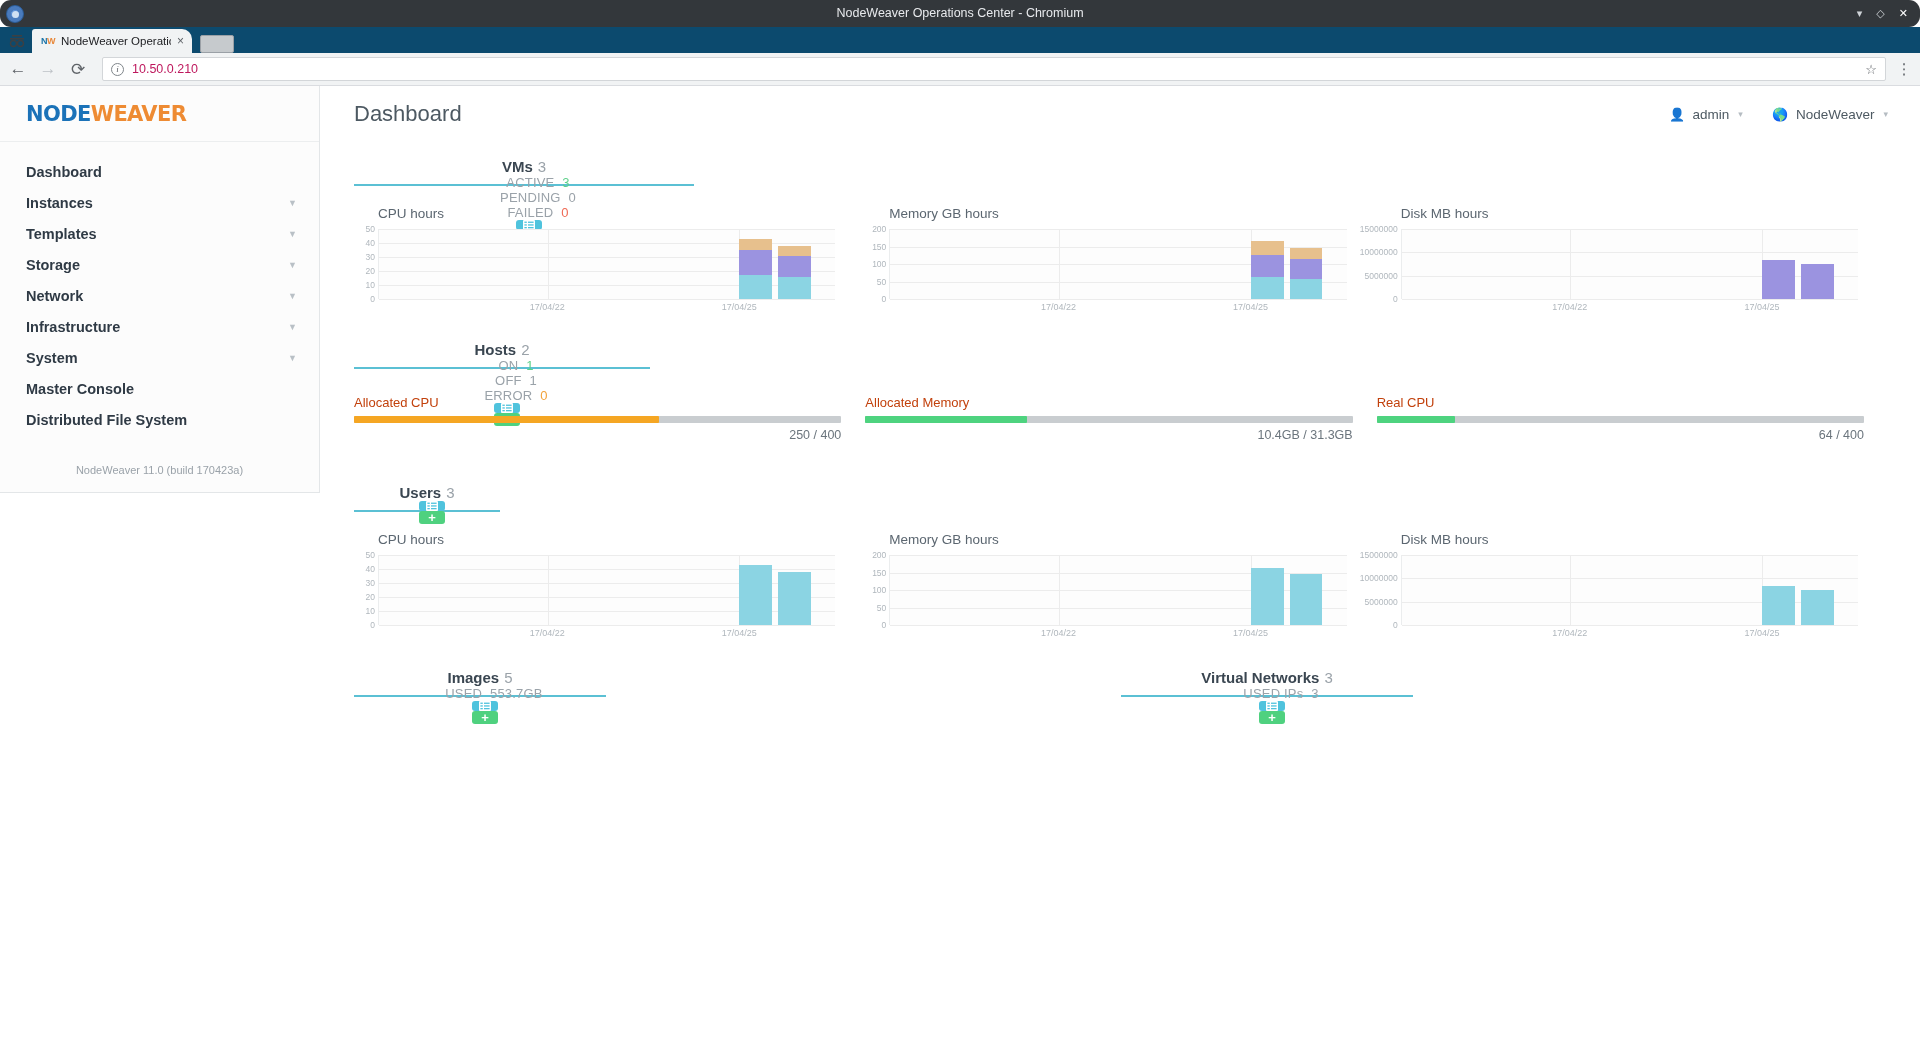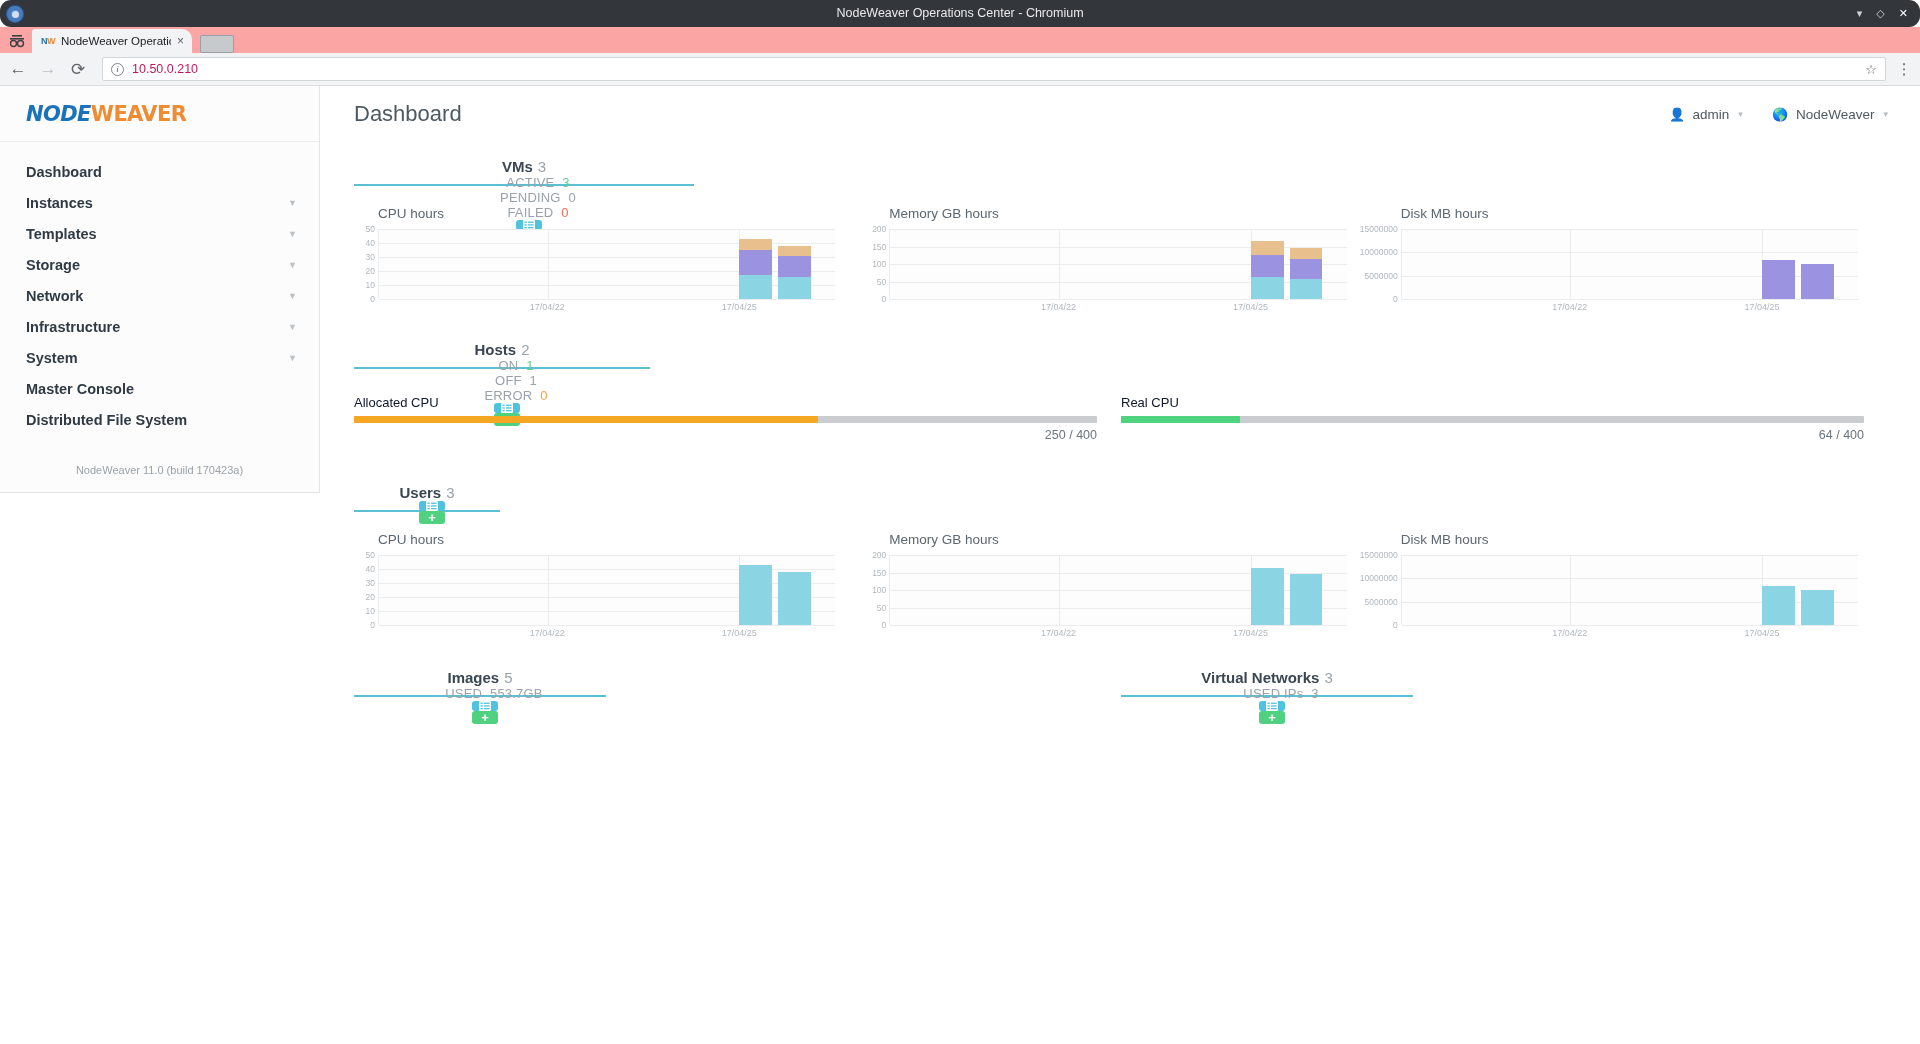--- a/index.html
+++ b/index.html
@@ -37,7 +37,7 @@
   .titlebar .winbtns .close { color: #ffffff; }
 
   .tabstrip {
-    height: 26px; background: #fca5a5; display: flex; align-items: flex-end;
+    height: 26px; background: #0c4a6e; display: flex; align-items: flex-end;
     padding-left: 2px; position: relative; text-align: center;
   }
   .tab-icon-left {

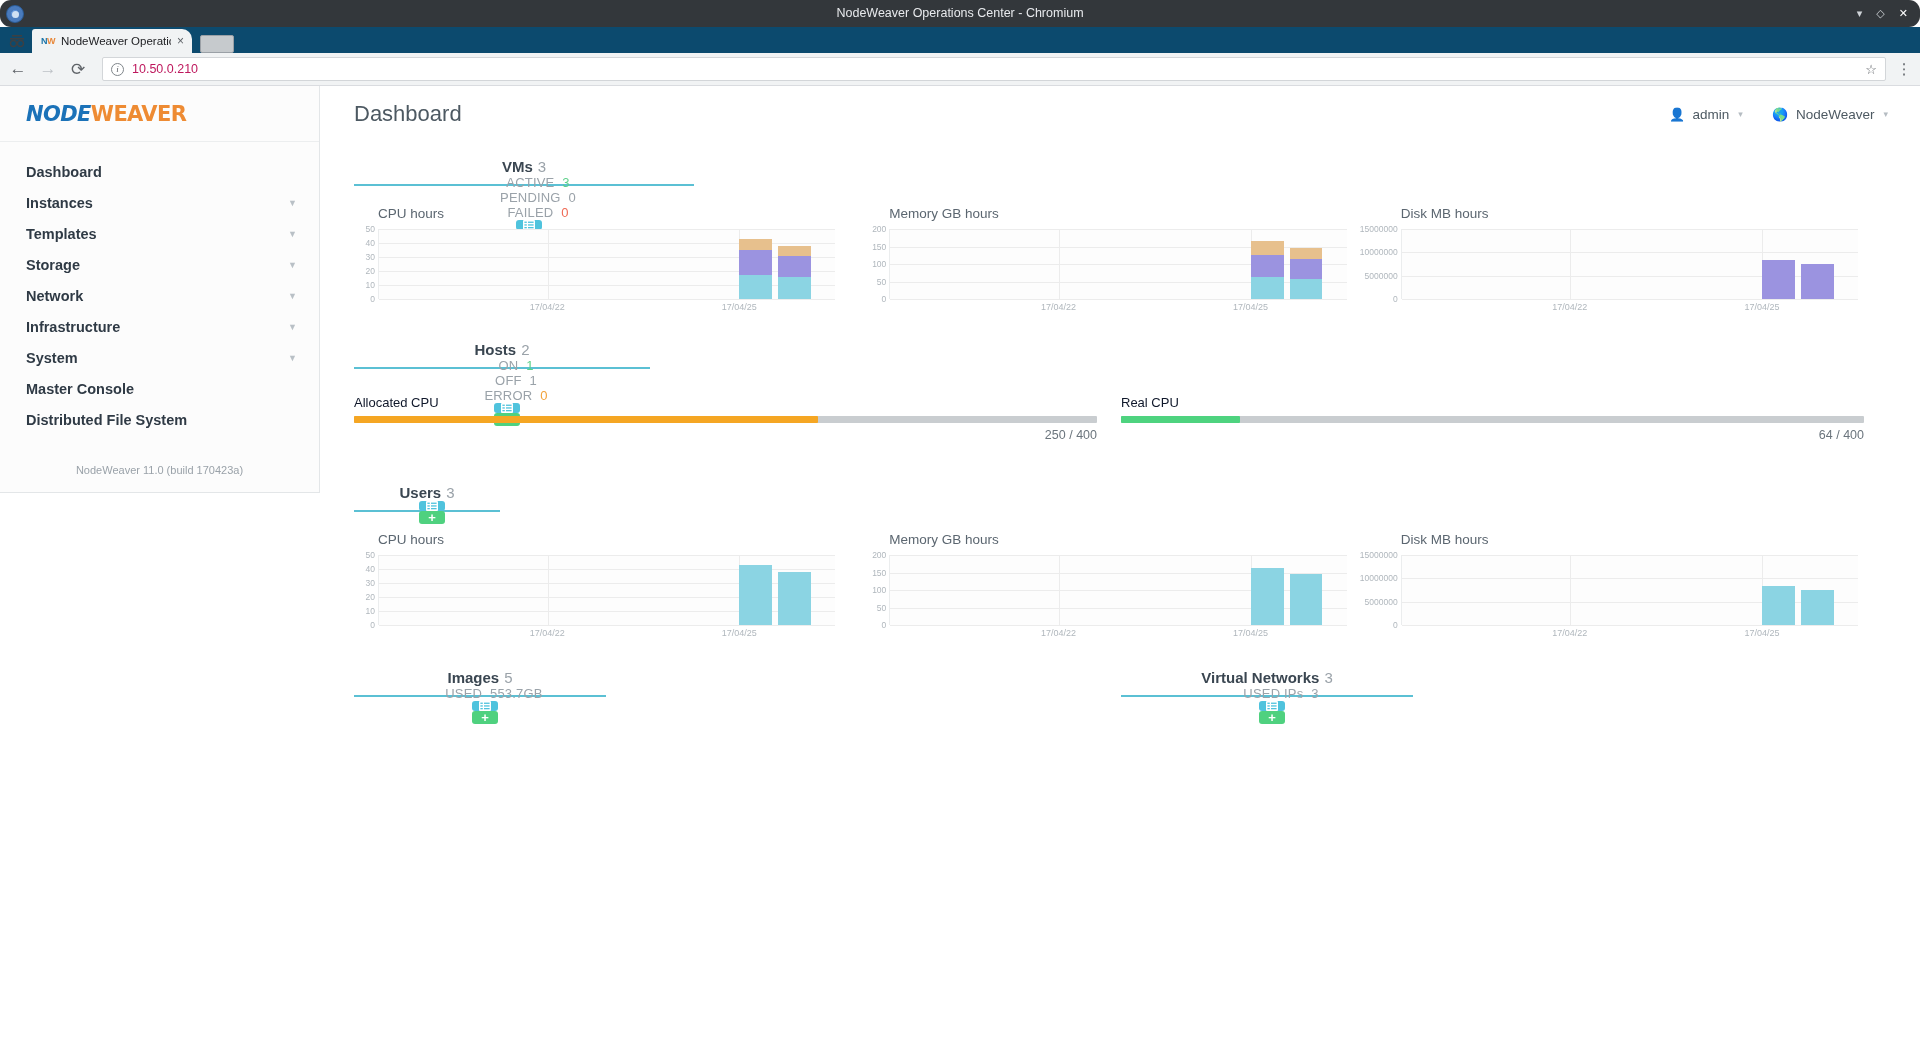--- a/index.html
+++ b/index.html
@@ -108,7 +108,7 @@
     font-size: 21px; font-weight: bold; letter-spacing: -0.6px;
     font-family: "DejaVu Sans", sans-serif;
   }
-  .logo .b { color: #1b72b8; font-style: italic; }
+  .logo .b { color: #1b72b8; }
   .logo .o { color: #ee8b33; }
   .nav { padding-top: 14px; flex: 1; }
   .nav-item {

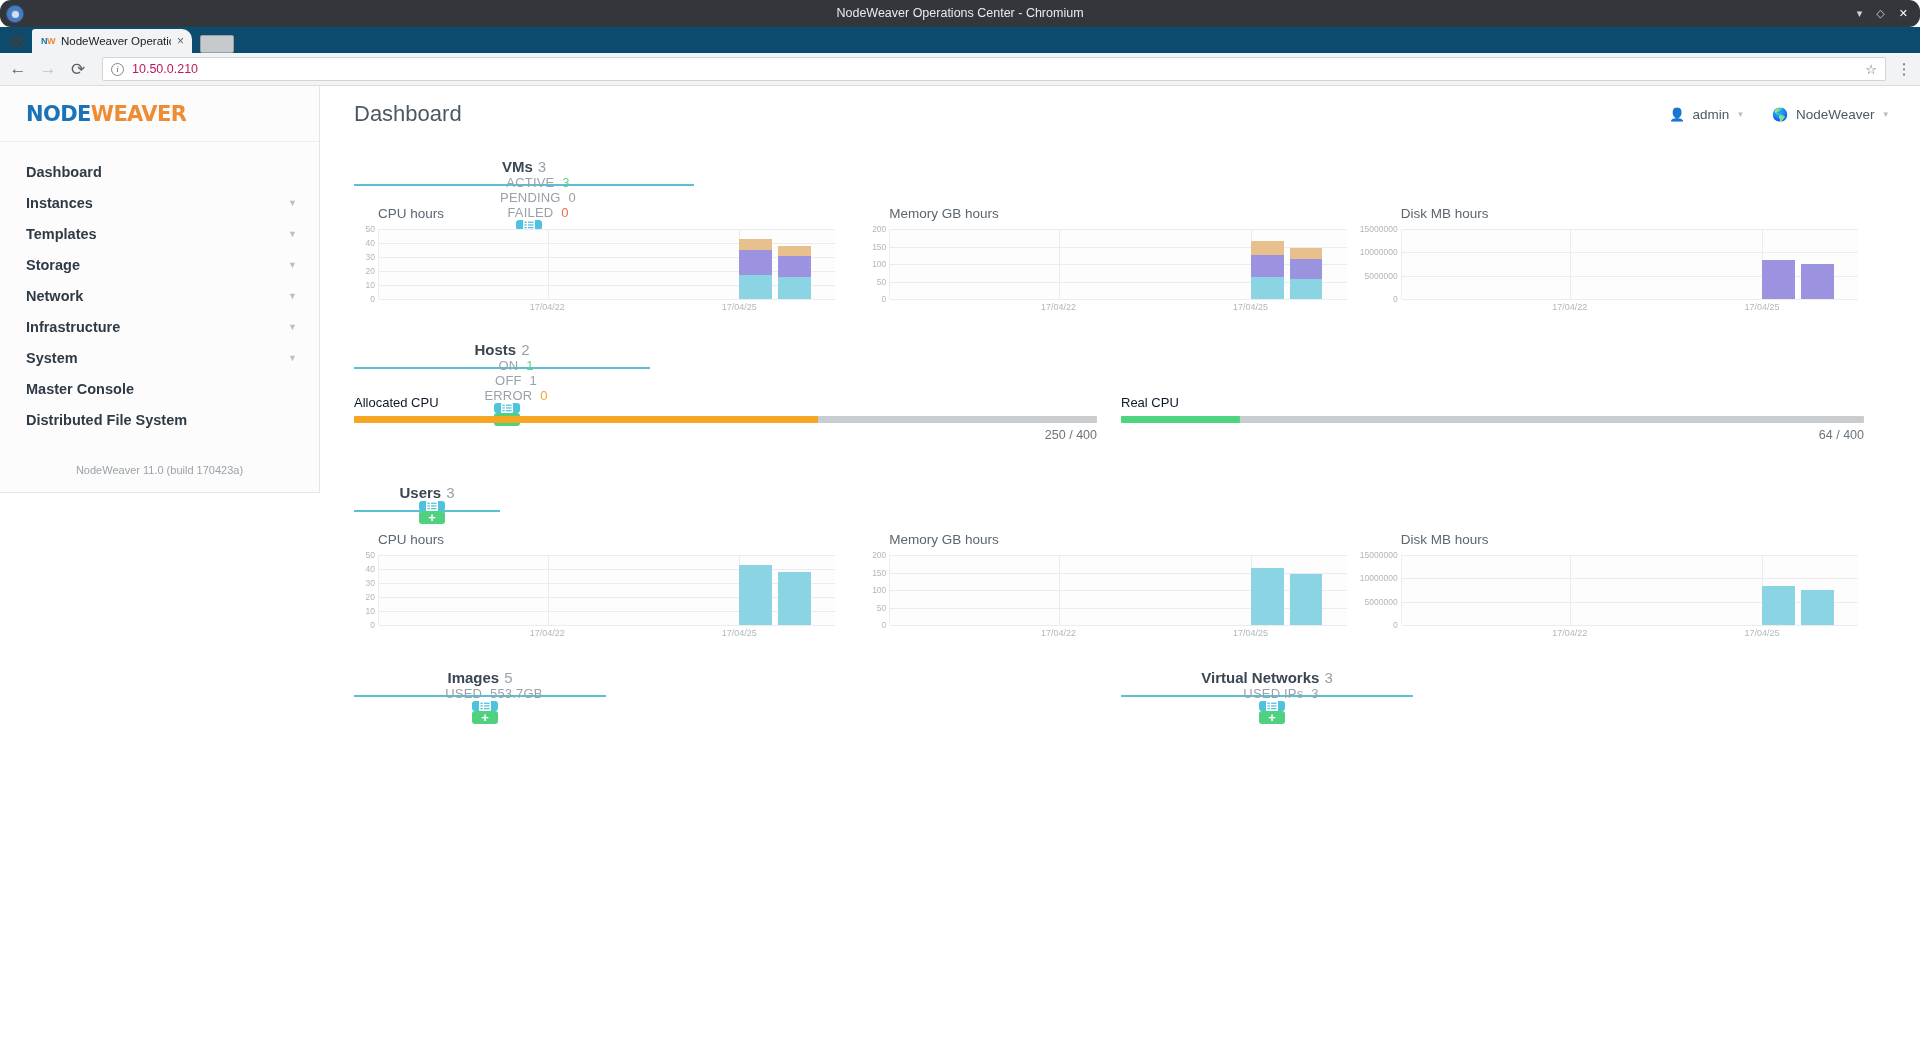--- a/index.html
+++ b/index.html
@@ -199,7 +199,7 @@
     display: flex; margin-top: 26px; gap: 0;
   }
   .bar-col { flex: 1; padding-right: 24px; }
-  .bar-label { font-size: 13px; color: #0f172a; margin-bottom: 6px; }
+  .bar-label { font-size: 13px; color: #c2410c; margin-bottom: 6px; }
   .track { height: 7px; background: #c9cdd0; border-radius: 1px; position: relative; }
   .fill { height: 100%; border-radius: 1px; }
   .bar-val { font-size: 12.5px; color: #6b757d; text-align: right; margin-top: 5px; }

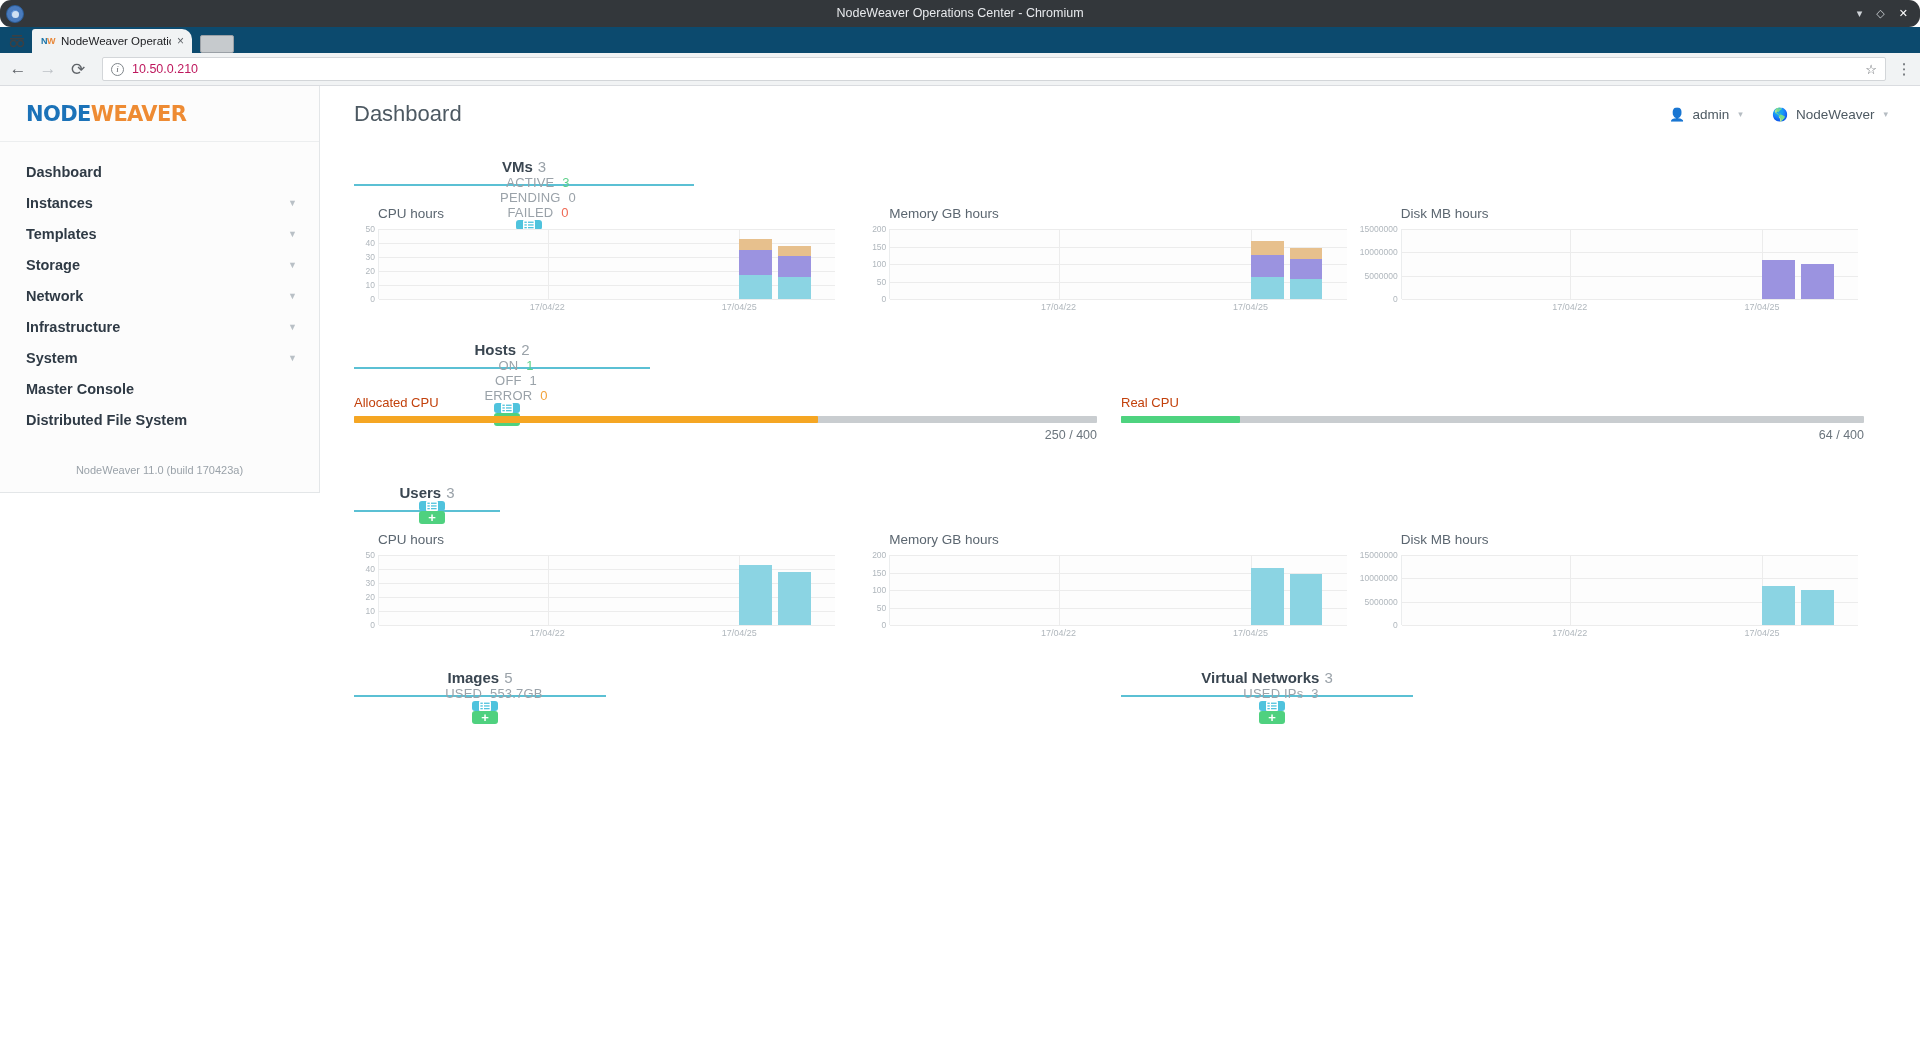--- a/index.html
+++ b/index.html
@@ -476,6 +476,13 @@
               <div class="bar-val">250 / 400</div>
             </div>
             <div class="bar-col">
+              <div class="bar-label">Allocated Memory</div>
+              <div class="track">
+                <div class="fill" style="width: 33.2%; background: rgb(78, 211, 127);"></div>
+              </div>
+              <div class="bar-val">10.4GB / 31.3GB</div>
+            </div>
+            <div class="bar-col">
               <div class="bar-label">Real CPU</div>
               <div class="track">
                 <div class="fill" style="width: 16%; background: rgb(78, 211, 127);"></div>

